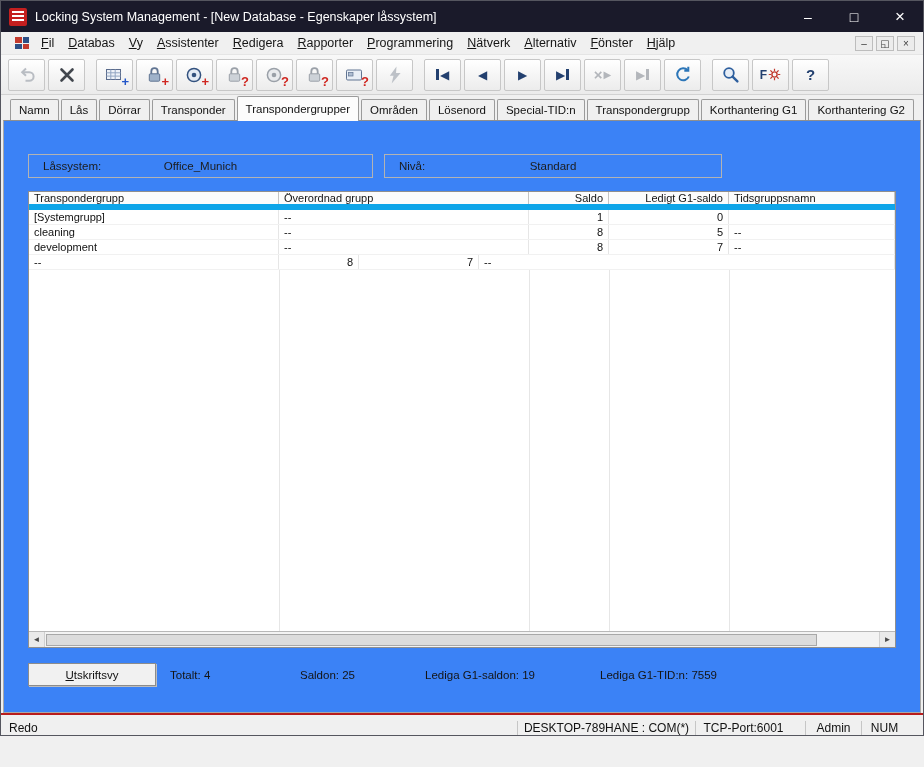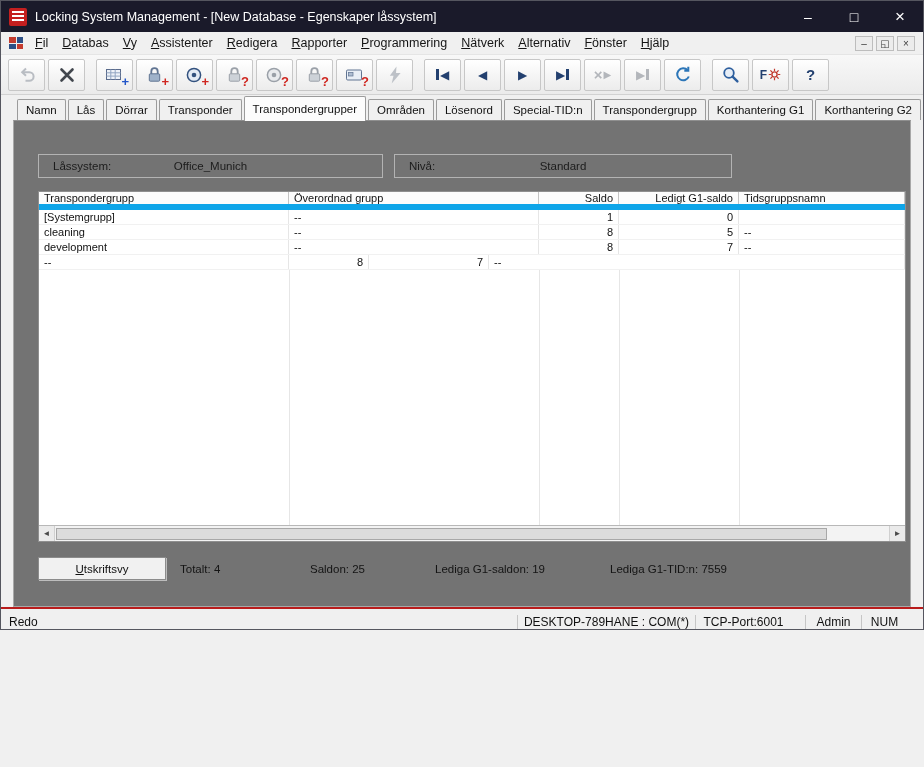--- a/index.html
+++ b/index.html
@@ -5,7 +5,7 @@
 *{margin:0;padding:0;box-sizing:border-box;font-family:"Liberation Sans","DejaVu Sans",sans-serif}
 html,body{width:924px;height:767px;overflow:hidden;background:#f0f0f0}
 u{text-decoration:underline}
-.window{width:924px;height:630px;display:flex;flex-direction:column;border:1px solid #55565f;background:#f0f0f0}
+.window{width:924px;height:736px;display:flex;flex-direction:column;border:1px solid #55565f;background:#f0f0f0}
 
 .titlebar{flex:0 0 31px;background:#1a1a2a;display:flex;align-items:center;color:#fff}
 .app-logo{width:18px;height:18px;margin:0 8px;background:#c41f1f;border-radius:2px;position:relative;flex:0 0 18px}

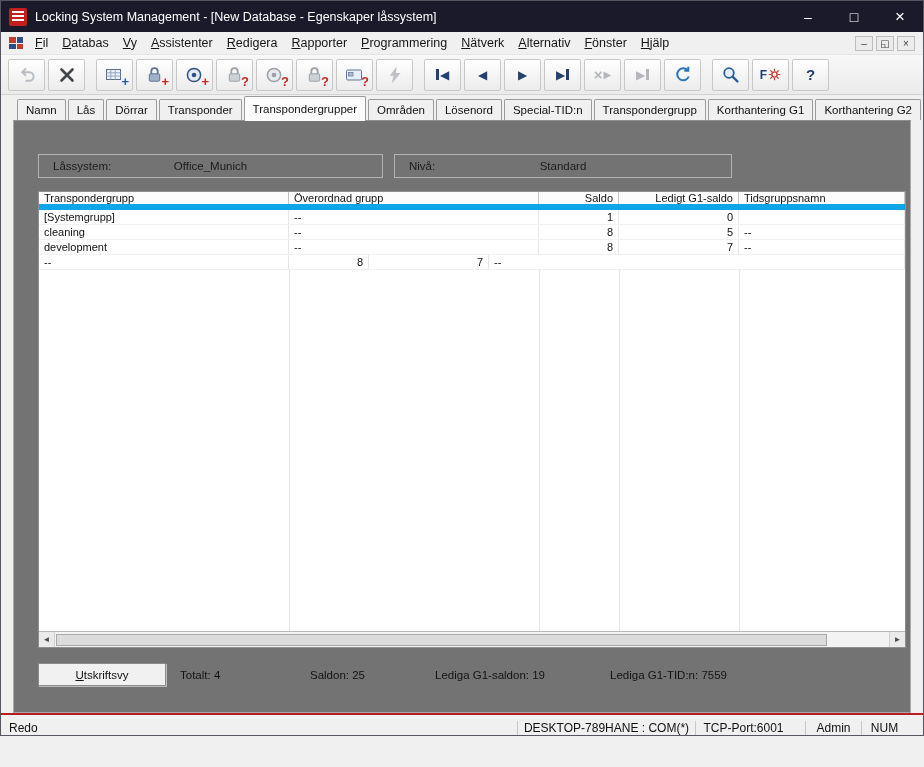--- a/index.html
+++ b/index.html
@@ -15,7 +15,7 @@
 .win-btn{width:46px;display:flex;align-items:center;justify-content:center;font-size:14px}
 .win-btn.close{font-size:17px}
 
-.menubar{flex:0 0 22px;display:flex;align-items:center;font-size:12.5px;padding-left:3px;background:#f0f0f0}
+.menubar{flex:0 0 22px;display:flex;align-items:center;font-size:12.5px;padding-left:9px;background:#f0f0f0}
 .mdoc-icon{width:14px;height:12px;margin:0 5px;flex:0 0 14px;display:grid;grid-template-columns:1fr 1fr;grid-template-rows:1fr 1fr;gap:1px}
 .mdoc-icon span:nth-child(1),.mdoc-icon span:nth-child(4){background:#c43b2e}
 .mdoc-icon span:nth-child(2),.mdoc-icon span:nth-child(3){background:#2d4f86}

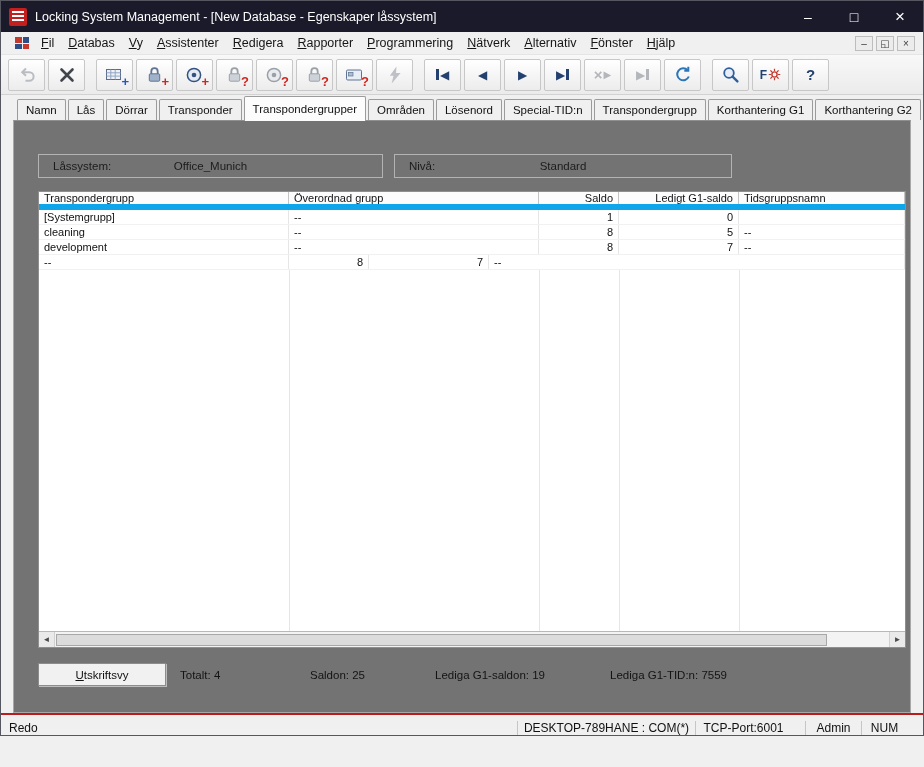--- a/index.html
+++ b/index.html
@@ -35,7 +35,7 @@
 .gq{font-weight:bold;color:#23406f;font-size:15px;line-height:1}
 svg{display:block}
 
-.tabbar{flex:0 0 25px;display:flex;align-items:flex-end;padding-left:16px;background:#f0f0f0}
+.tabbar{flex:0 0 25px;display:flex;align-items:flex-end;padding-left:9px;background:#f0f0f0}
 .tab{font-size:11.5px;height:21px;display:flex;align-items:center;padding:0 8px;border:1px solid #9b9b9b;border-bottom:none;border-radius:2px 2px 0 0;background:#f0f0f0;margin-right:2px;color:#111;position:relative}
 .tab.active{height:25px;background:#fcfcfc;z-index:3;margin-bottom:-1px}
 

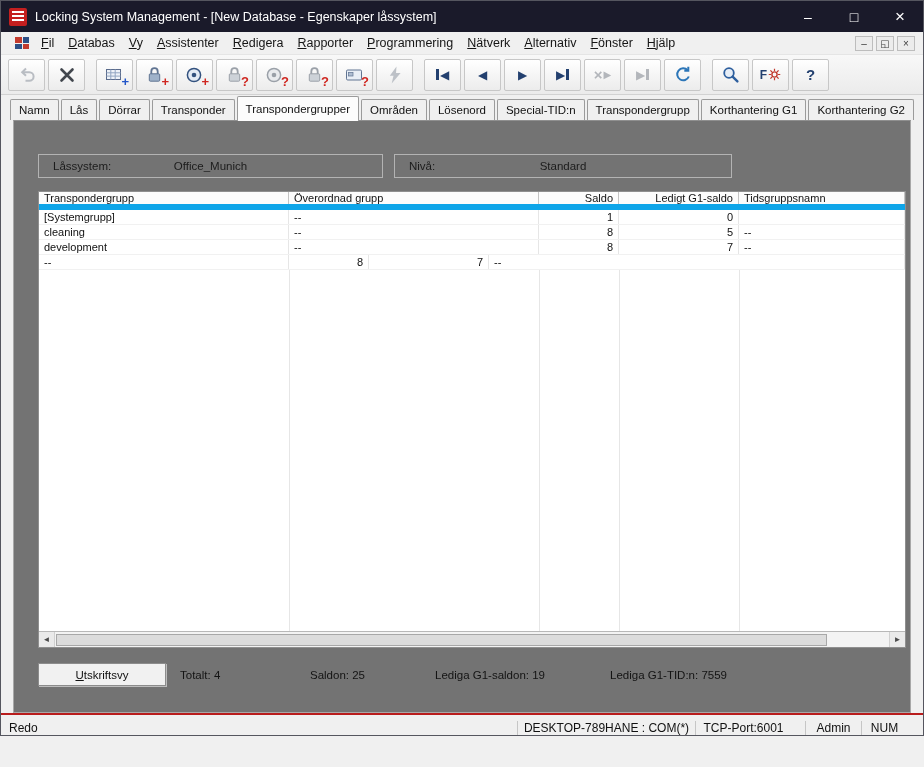--- a/index.html
+++ b/index.html
@@ -39,7 +39,7 @@
 .tab{font-size:11.5px;height:21px;display:flex;align-items:center;padding:0 8px;border:1px solid #9b9b9b;border-bottom:none;border-radius:2px 2px 0 0;background:#f0f0f0;margin-right:2px;color:#111;position:relative}
 .tab.active{height:25px;background:#fcfcfc;z-index:3;margin-bottom:-1px}
 
-.content{flex:1;margin:0 12px;background:#737373;border:1px solid #a8a8a8;border-top:1px solid #8f8f8f;position:relative}
+.content{flex:1;margin:0 2px;background:#3b82f6;border:1px solid #a8a8a8;border-top:1px solid #8f8f8f;position:relative}
 .fieldbox{position:absolute;height:24px;border:1px solid #b3b3b3;font-size:11.5px;display:flex;align-items:center}
 .fieldbox .lbl{padding-left:14px;color:#1c1c1c;z-index:1}
 .fieldbox .val{position:absolute;left:0;right:0;text-align:center;color:#1c1c1c}

